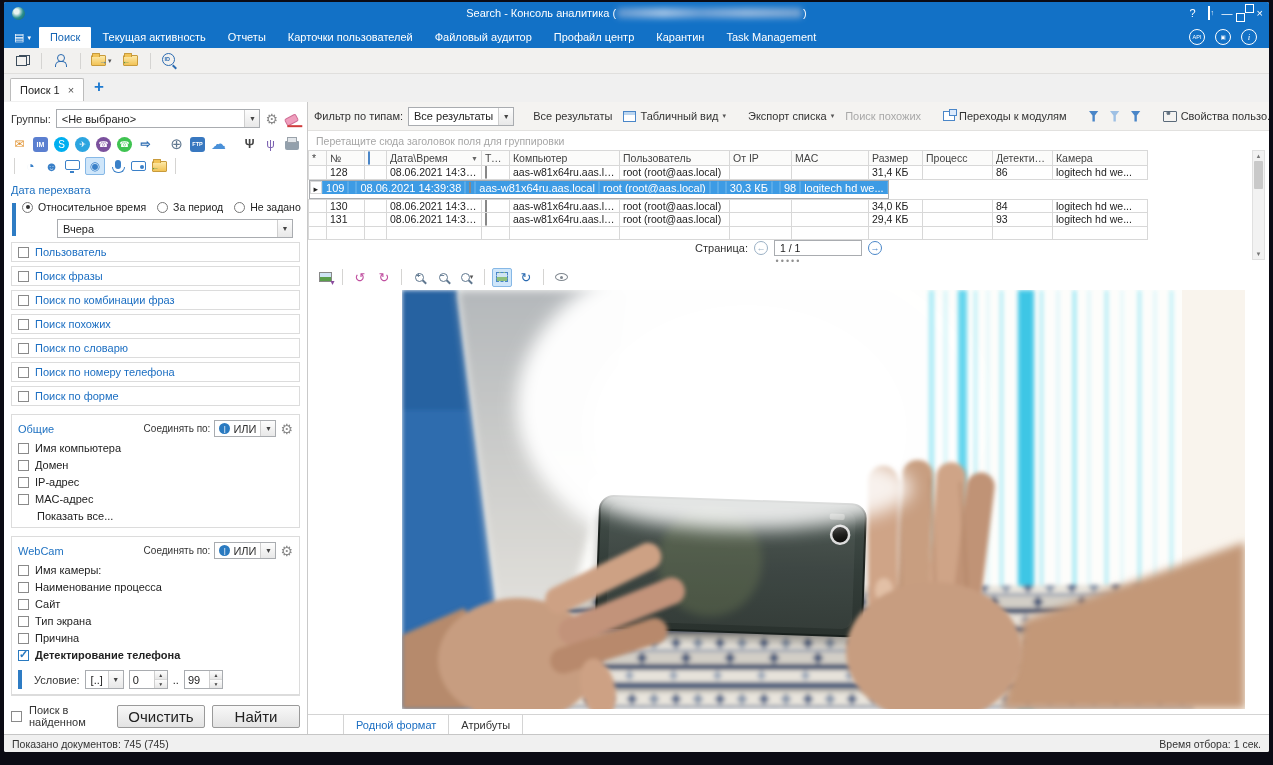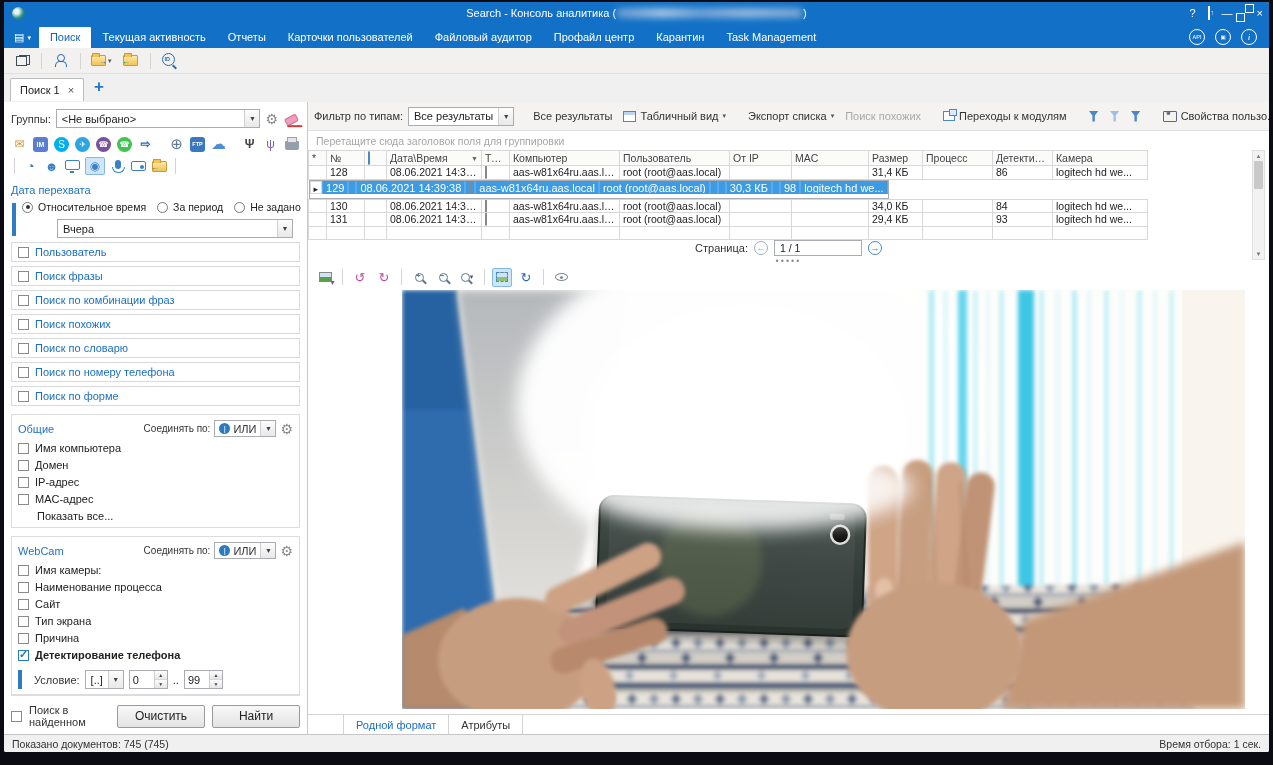--- a/index.html
+++ b/index.html
@@ -564,7 +564,7 @@
         </tr>
         <tr class="sel">
           <td style="background:#fff;color:#222;border-color:#d8d8d8"><span class="marker">▸</span></td>
-          <td>129</td>
+          <td>109</td>
               <td></td>
           <td>08.06.2021 14:39:38</td>
           <td><span class="picico"></span></td>

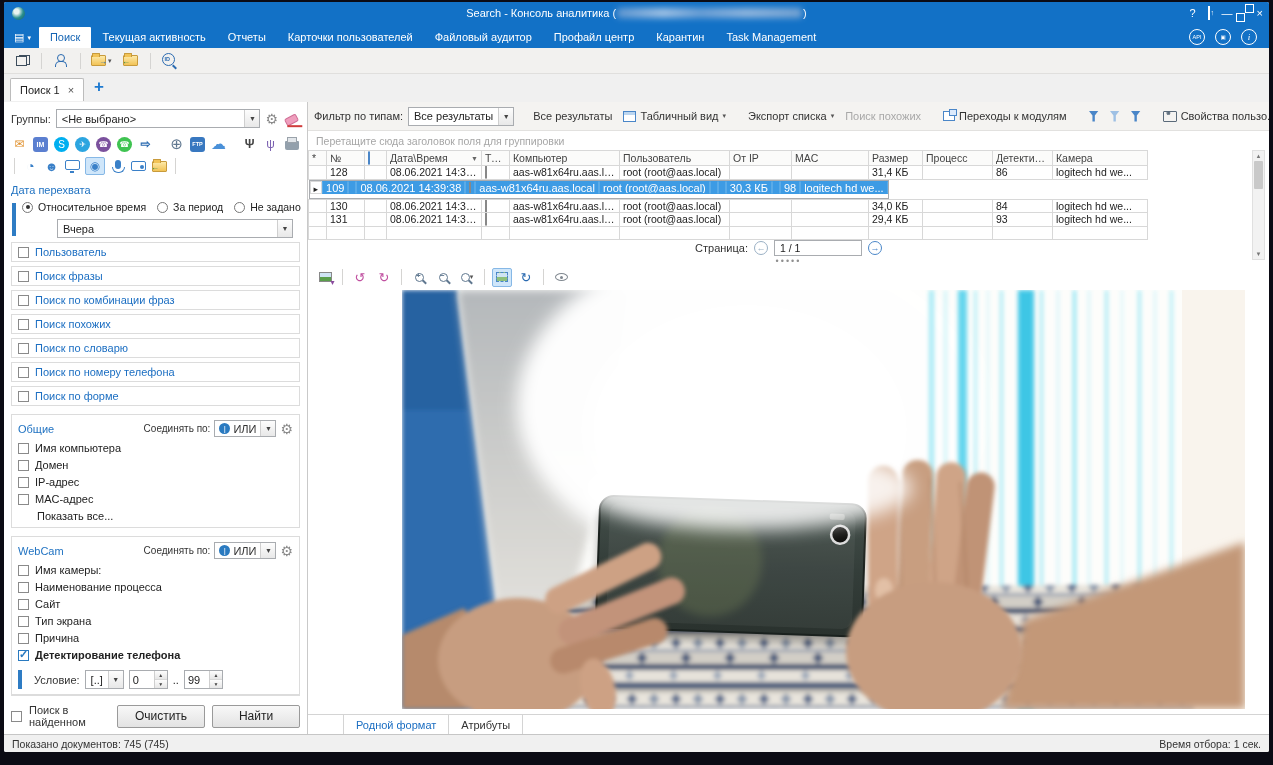--- a/index.html
+++ b/index.html
@@ -108,7 +108,7 @@
   .spin .ud span { flex:1; font-size:5px; display:flex; align-items:center; justify-content:center; color:#444; background:linear-gradient(#fdfdfd,#e6e6e6); }
   .spin .ud span:first-child { border-bottom:1px solid #d8d8d8; }
   .sfooter { margin-top:auto; border-top:1px solid #dcdcdc; padding:8px 0 9px 0; display:flex; align-items:center; gap:7px; flex-shrink:0; }
-  .btn { height:23px; min-width:88px; background:linear-gradient(#f8f8f8,#e3e3e3); border:1px solid #9a9a9a; border-radius:2px; display:flex; align-items:center; justify-content:center; font-size:12px; color:#222; }
+  .btn { height:23px; min-width:88px; background:linear-gradient(#f8f8f8,#e3e3e3); border:1px solid #9a9a9a; border-radius:2px; display:flex; align-items:center; justify-content:center; font-size:15px; color:#222; }
 
   
   .main { flex:1; position:relative; background:#fff; min-width:0; }

